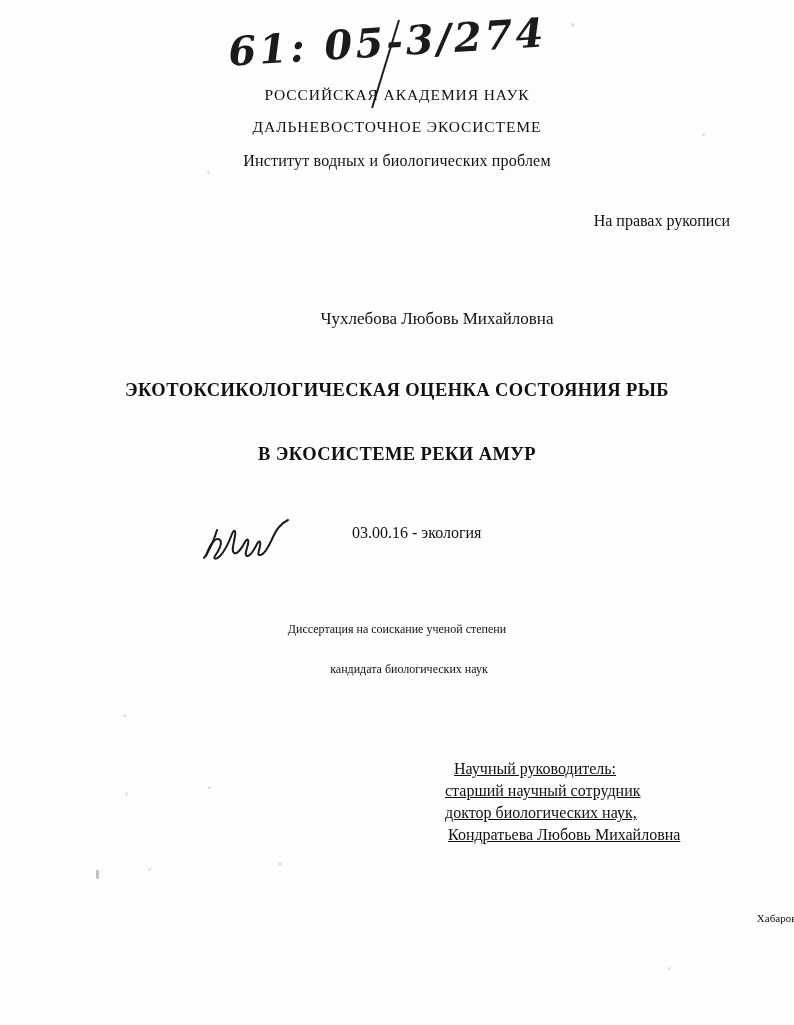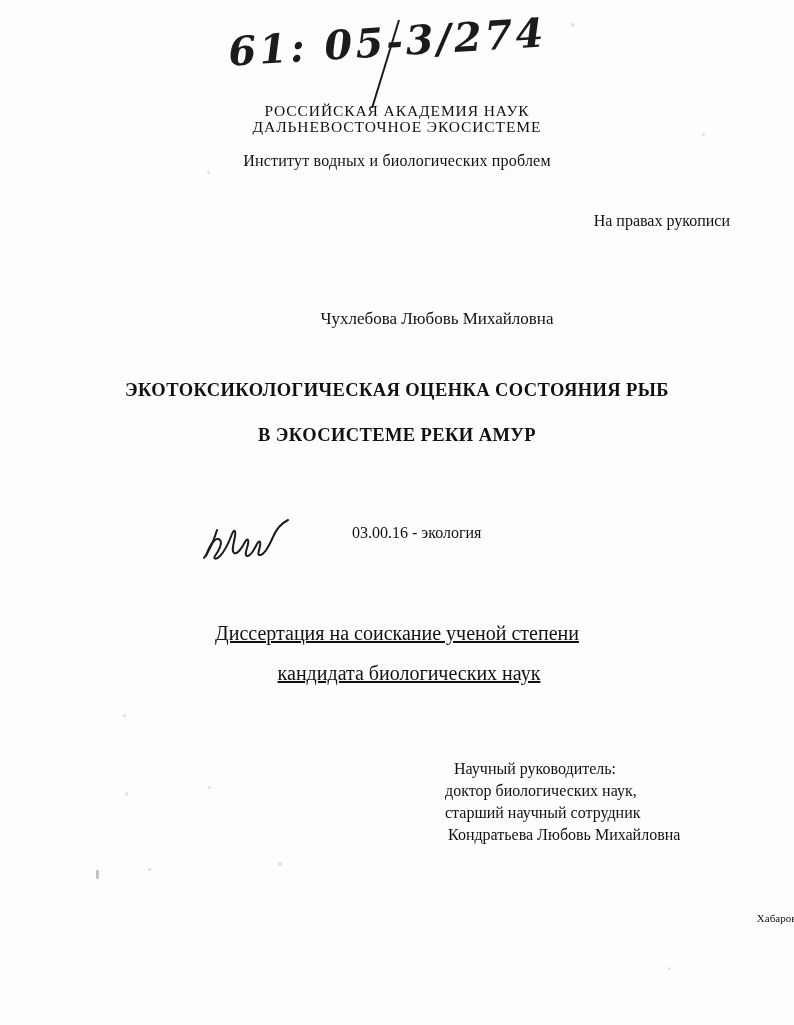--- a/index.html
+++ b/index.html
@@ -60,7 +60,7 @@
     letter-spacing: .9px;
     white-space: nowrap;
   }
-  .org-line.l1 { top: 102px; }
+  .org-line.l1 { top: 86px; }
   .org-line.l2 { top: 118px; }
 
   .institute {

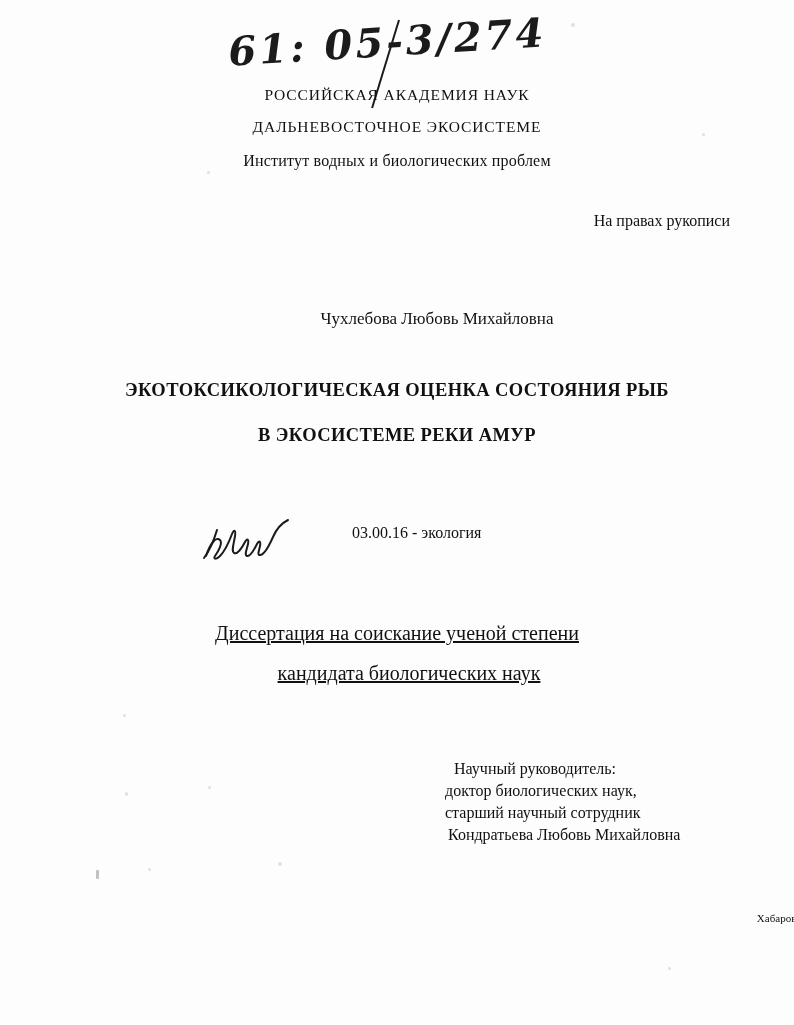--- a/index.html
+++ b/index.html
@@ -101,7 +101,7 @@
     white-space: nowrap;
   }
   .title.t1 { top: 380px; }
-  .title.t2 { top: 425px; }
+  .title.t2 { top: 444px; }
 
   
   .specialty {

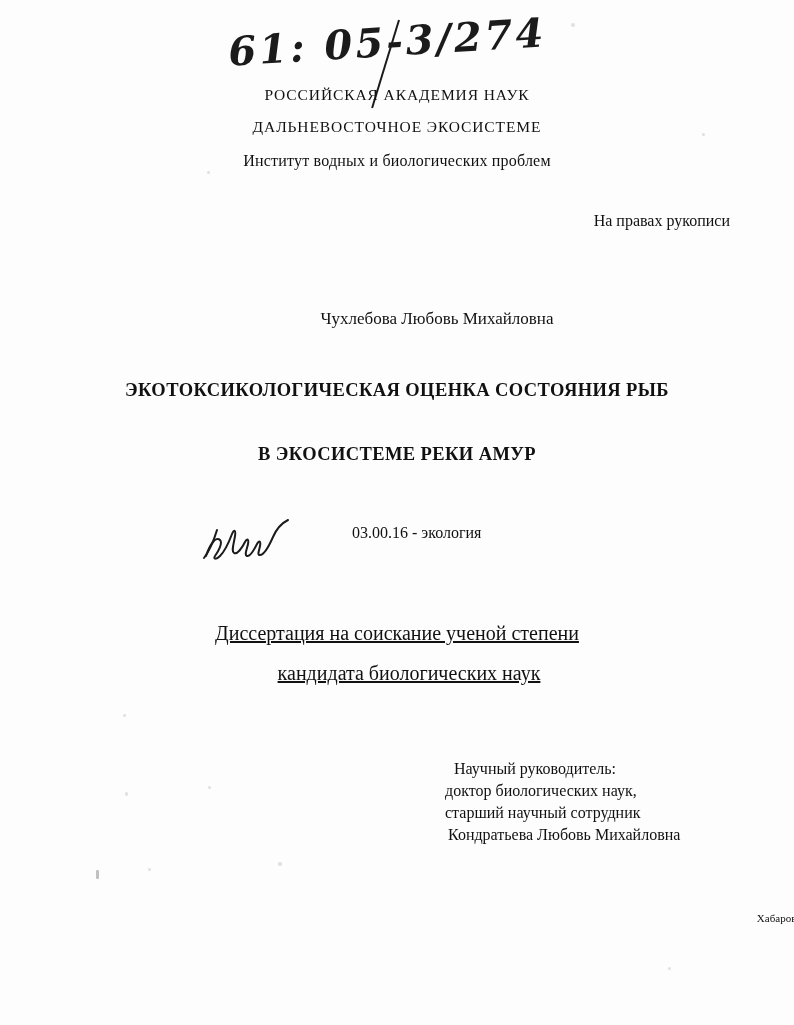--- a/index.html
+++ b/index.html
@@ -126,8 +126,7 @@
     position: absolute;
     width: 100%;
     text-align: center;
-    font-size: 20px;
-    text-decoration: underline;
+    font-size: 12px;
   }
   .degree.d1 { top: 622px; }
   .degree.d2 { top: 662px; margin-left: 12px; }

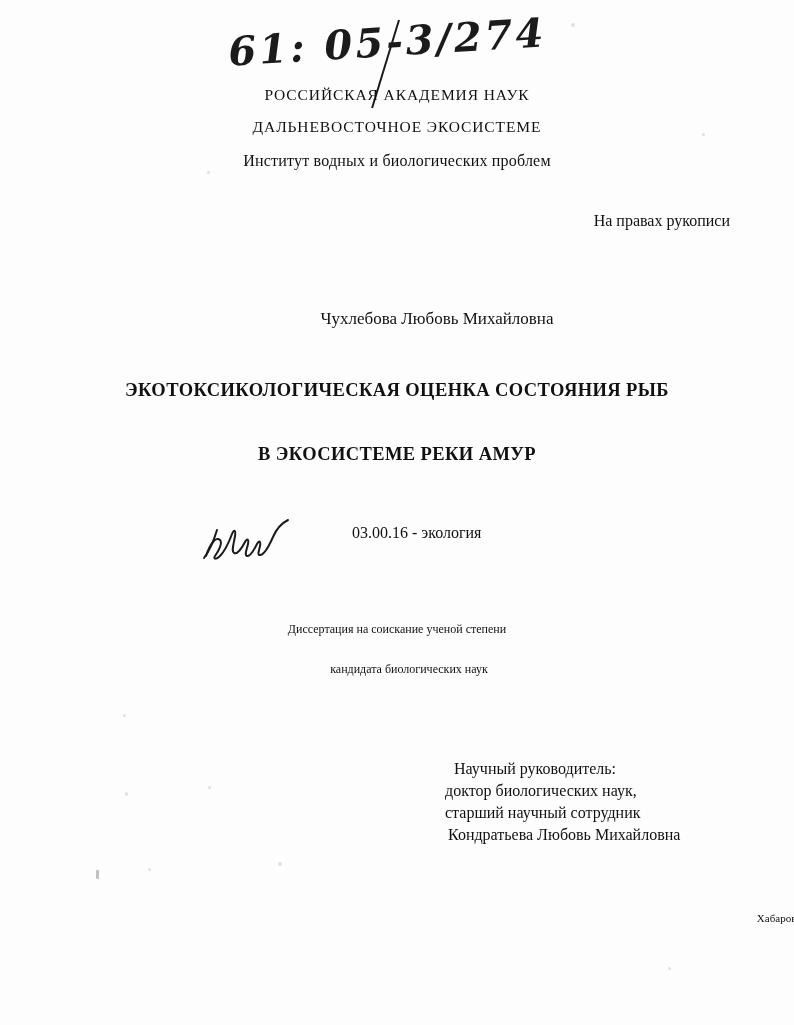--- a/index.html
+++ b/index.html
@@ -138,6 +138,7 @@
     top: 758px;
     font-size: 16px;
     line-height: 1.38;
+    text-decoration: underline;
   }
   .supervisor .lead { padding-left: 9px; }
   .supervisor .name { padding-left: 3px; }

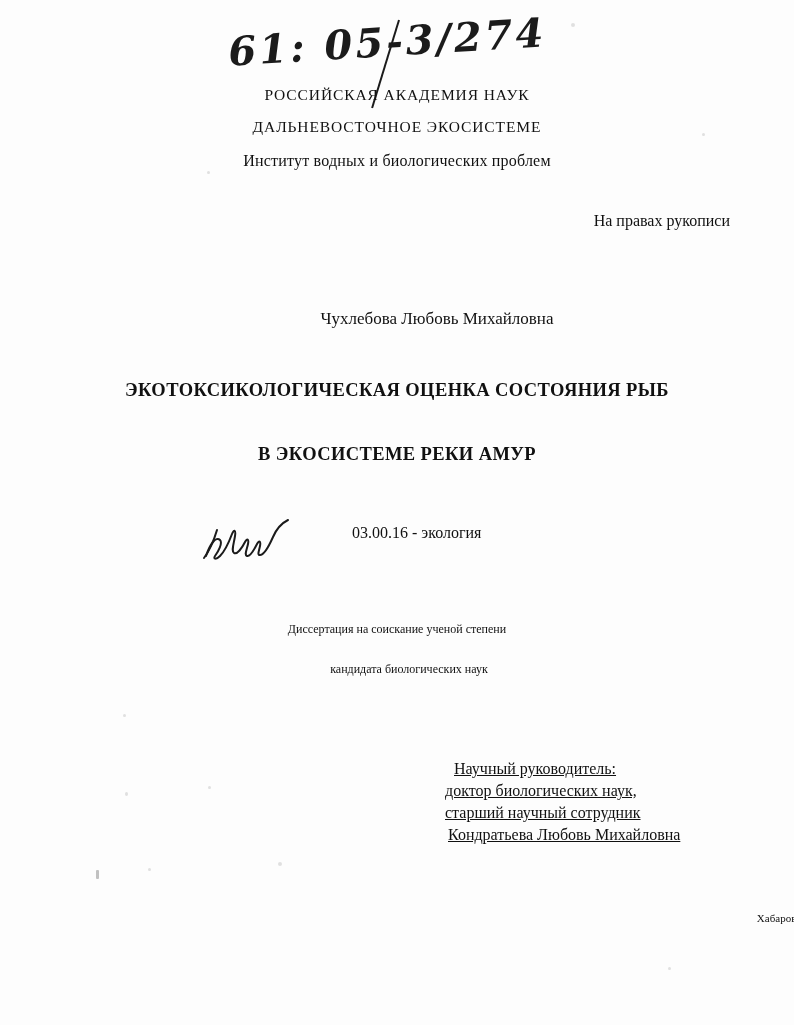--- a/index.html
+++ b/index.html
@@ -197,8 +197,8 @@
 
   <div class="supervisor">
     <div class="lead">Научный руководитель:</div>
+    <div>старший научный сотрудник</div>
     <div>доктор биологических наук,</div>
-    <div>старший научный сотрудник</div>
     <div class="name">Кондратьева Любовь Михайловна</div>
   </div>
 

